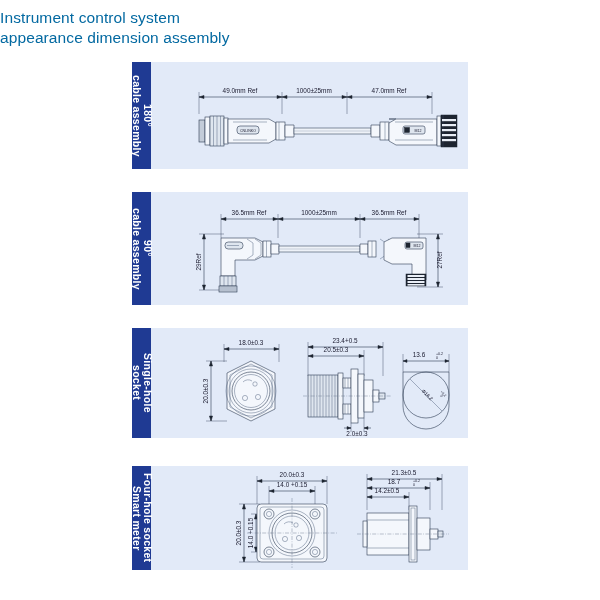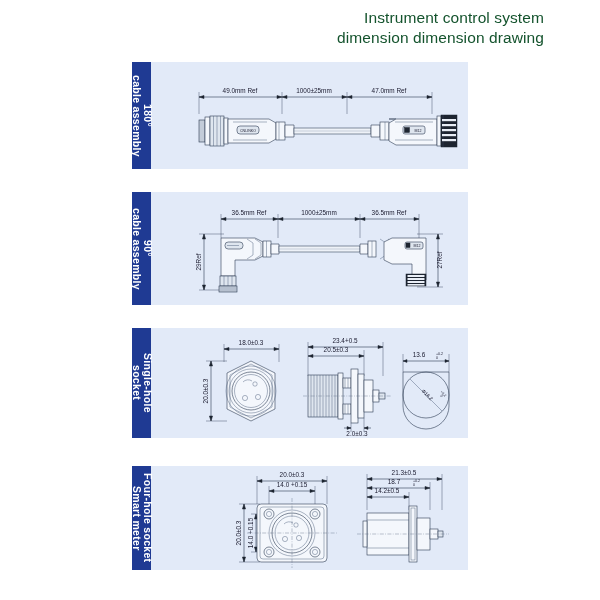--- a/index.html
+++ b/index.html
@@ -13,7 +13,7 @@
   
   .title{
     position:absolute;left:0;top:8px;width:544px;
-    text-align:right;color:#14532d;
+    text-align:left;color:#0369a1;
     font-size:15.5px;line-height:20px;font-weight:400;
     letter-spacing:.1px;
   }

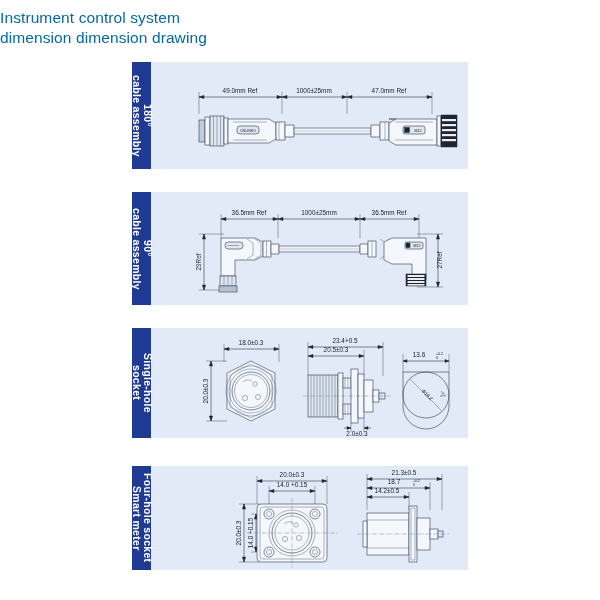--- a/index.html
+++ b/index.html
@@ -72,7 +72,7 @@
 
   <div class="title">
     <span>Instrument control system</span>
-    <span class="l2">dimension dimension drawing</span>
+    <span class="l2">appearance dimension assembly</span>
   </div>
 
   <div class="panel p1">

